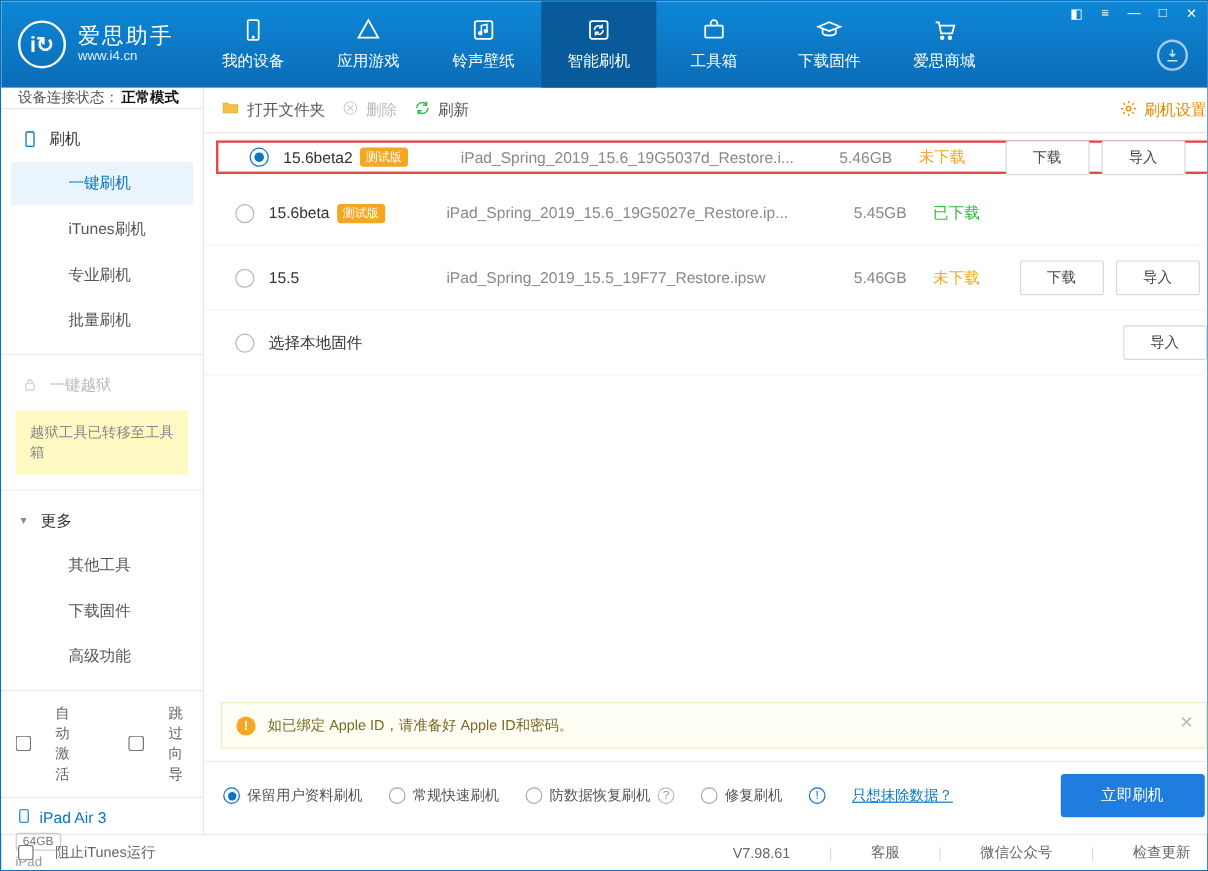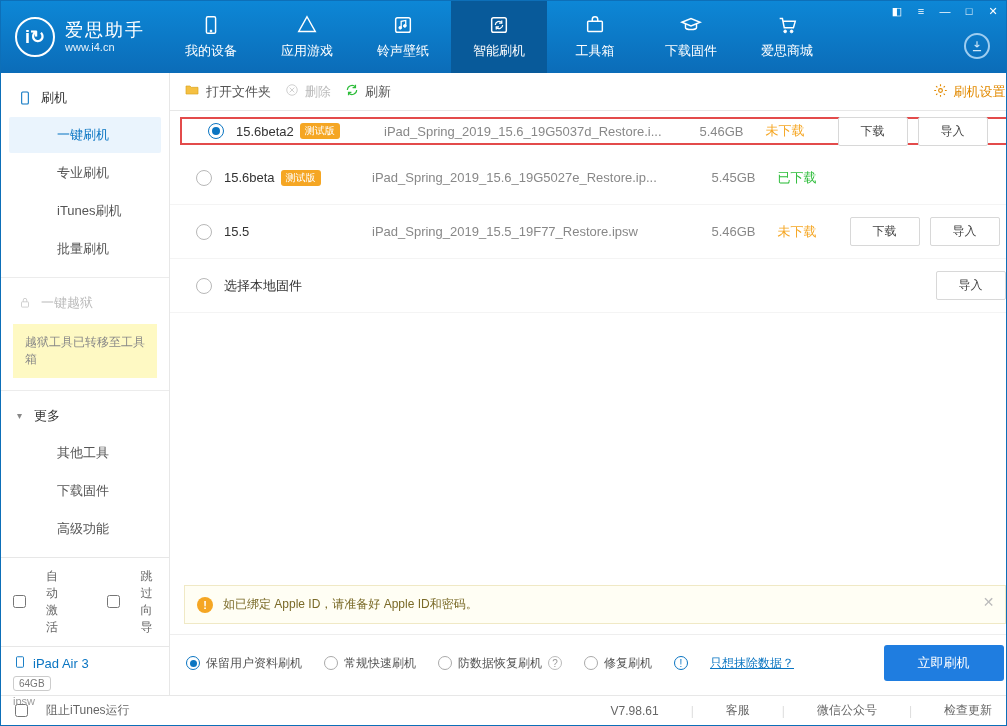--- a/index.html
+++ b/index.html
@@ -190,6 +190,10 @@
 <div class="body">
 
   <div class="sidebar">
+    <div class="status-bar">
+      <span>设备连接状态：</span>
+        <b>正常模式</b>
+    </div>
 
     <div class="side-group">
       <div class="side-title">

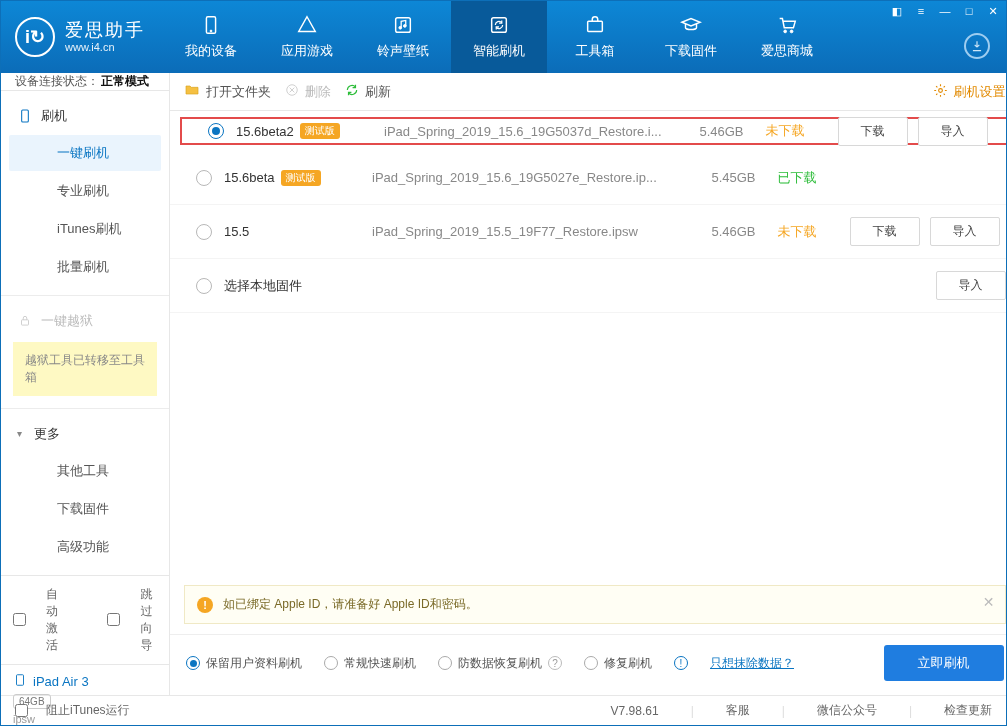--- a/index.html
+++ b/index.html
@@ -205,8 +205,8 @@
         <span>刷机</span>
       </div>
       <div class="side-item active">一键刷机</div>
+      <div class="side-item">iTunes刷机</div>
       <div class="side-item">专业刷机</div>
-      <div class="side-item">iTunes刷机</div>
       <div class="side-item">批量刷机</div>
     </div>
 

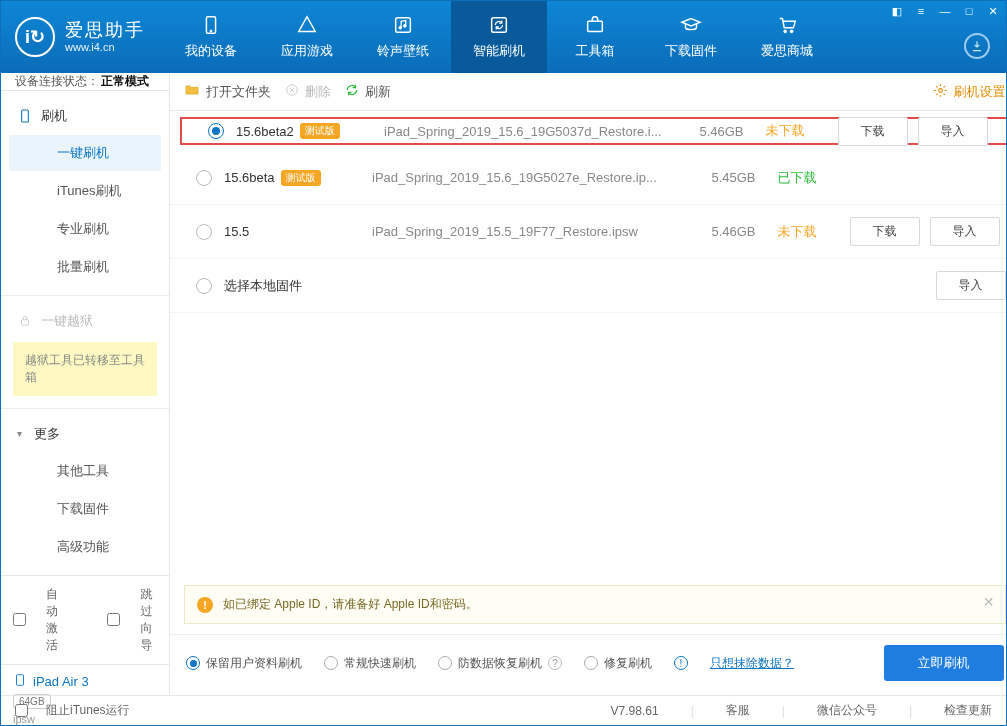--- a/index.html
+++ b/index.html
@@ -249,7 +249,7 @@
           <span>iPad Air 3</span>
         </div>
         <span class="badge-cap">64GB</span>
-        <div class="device-sub">ipsw</div>
+        <div class="device-sub">iPad</div>
       </div>
     </div>
   </div>

